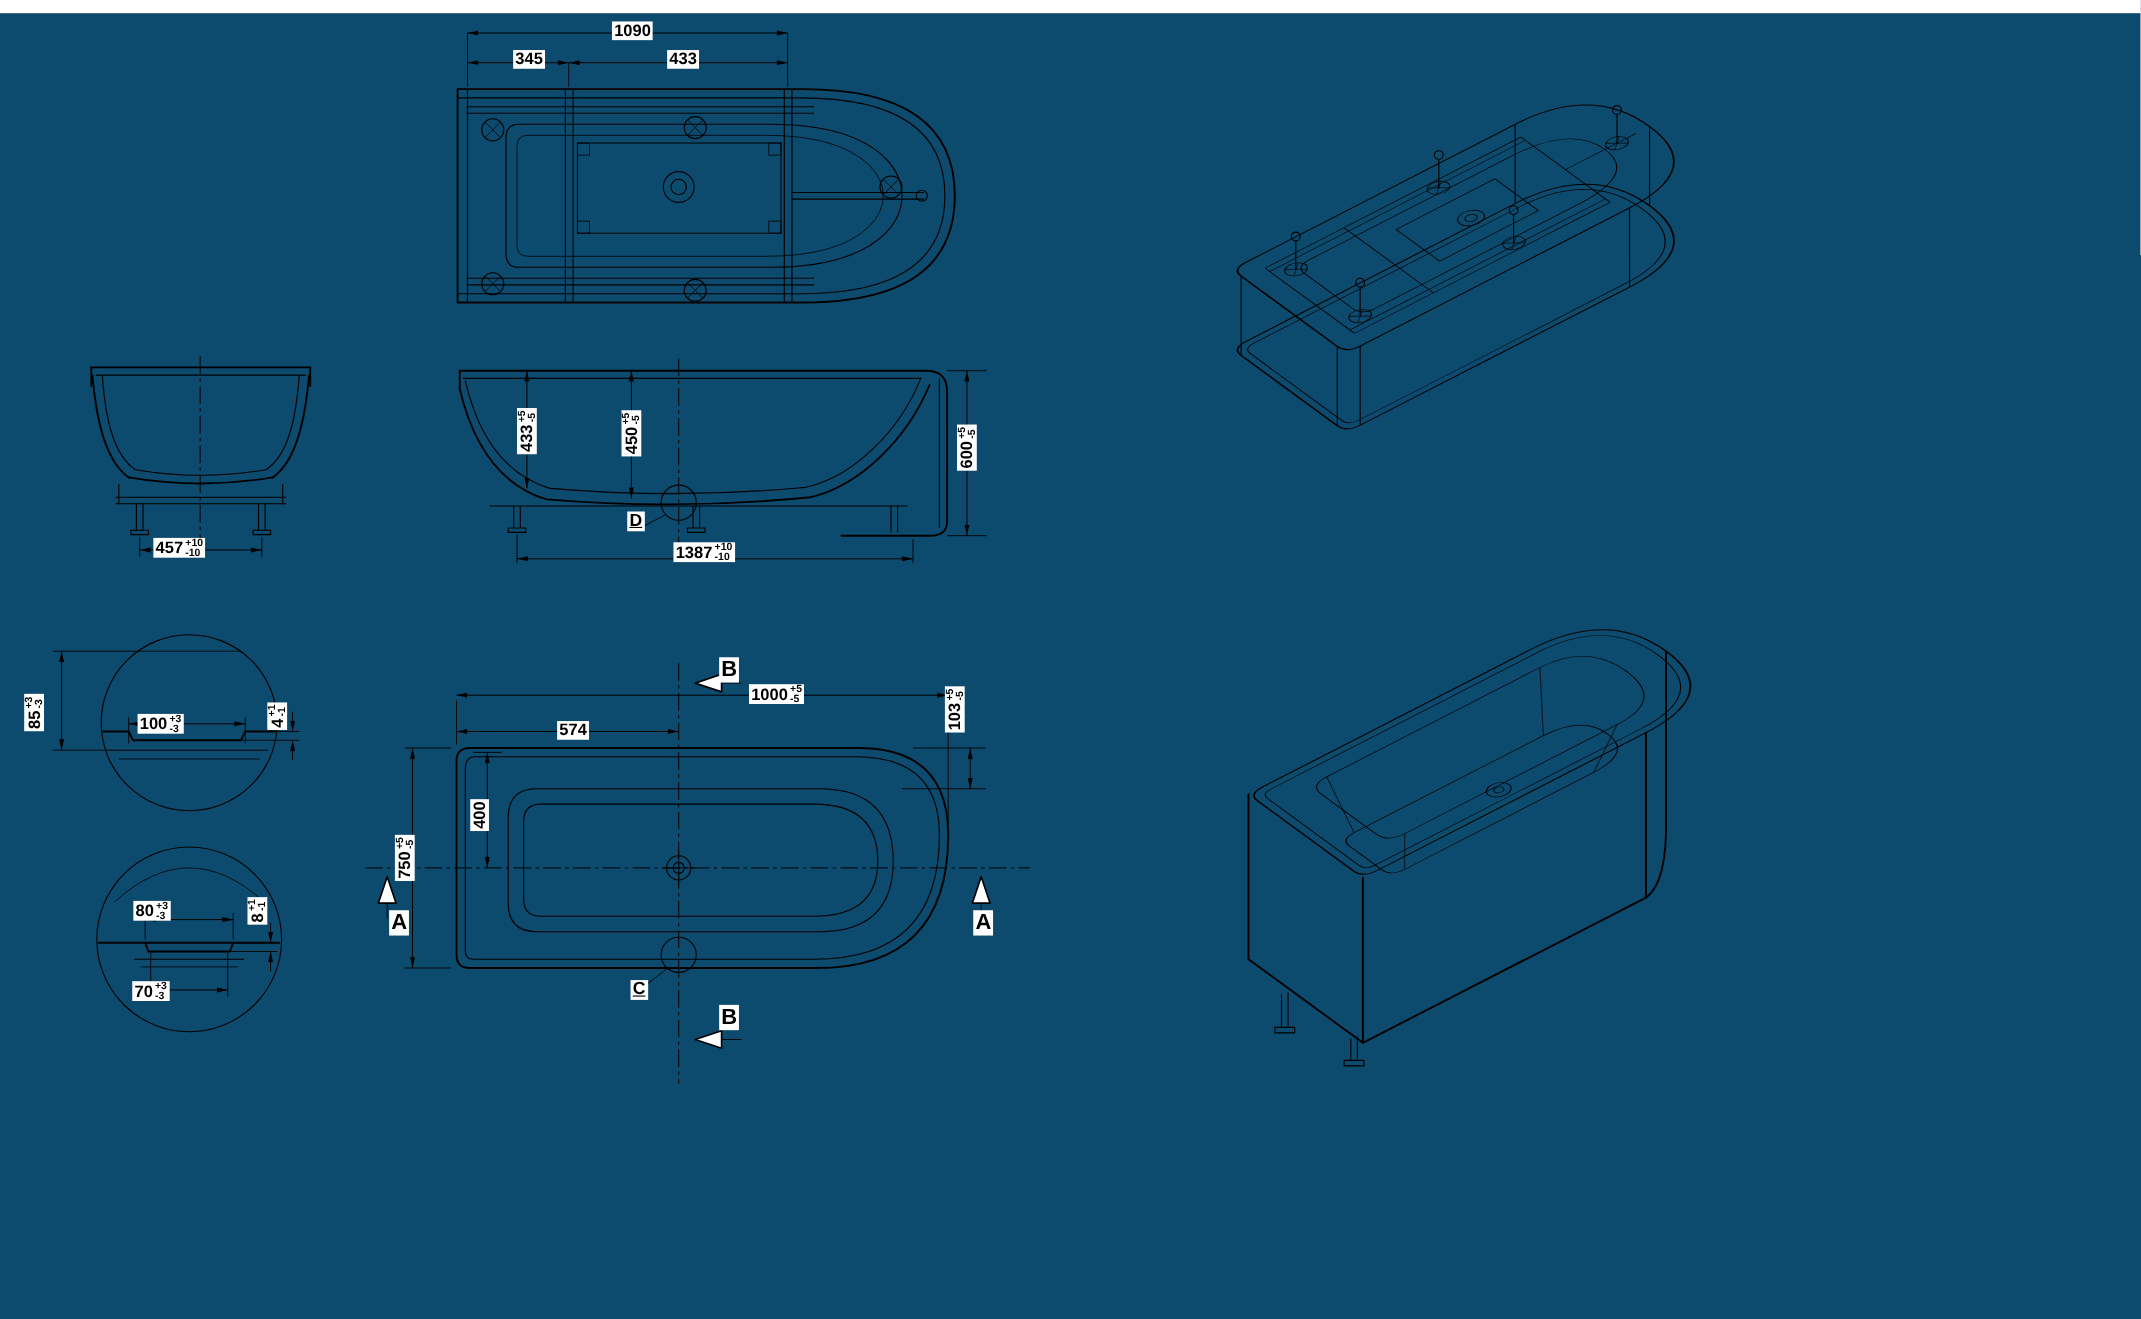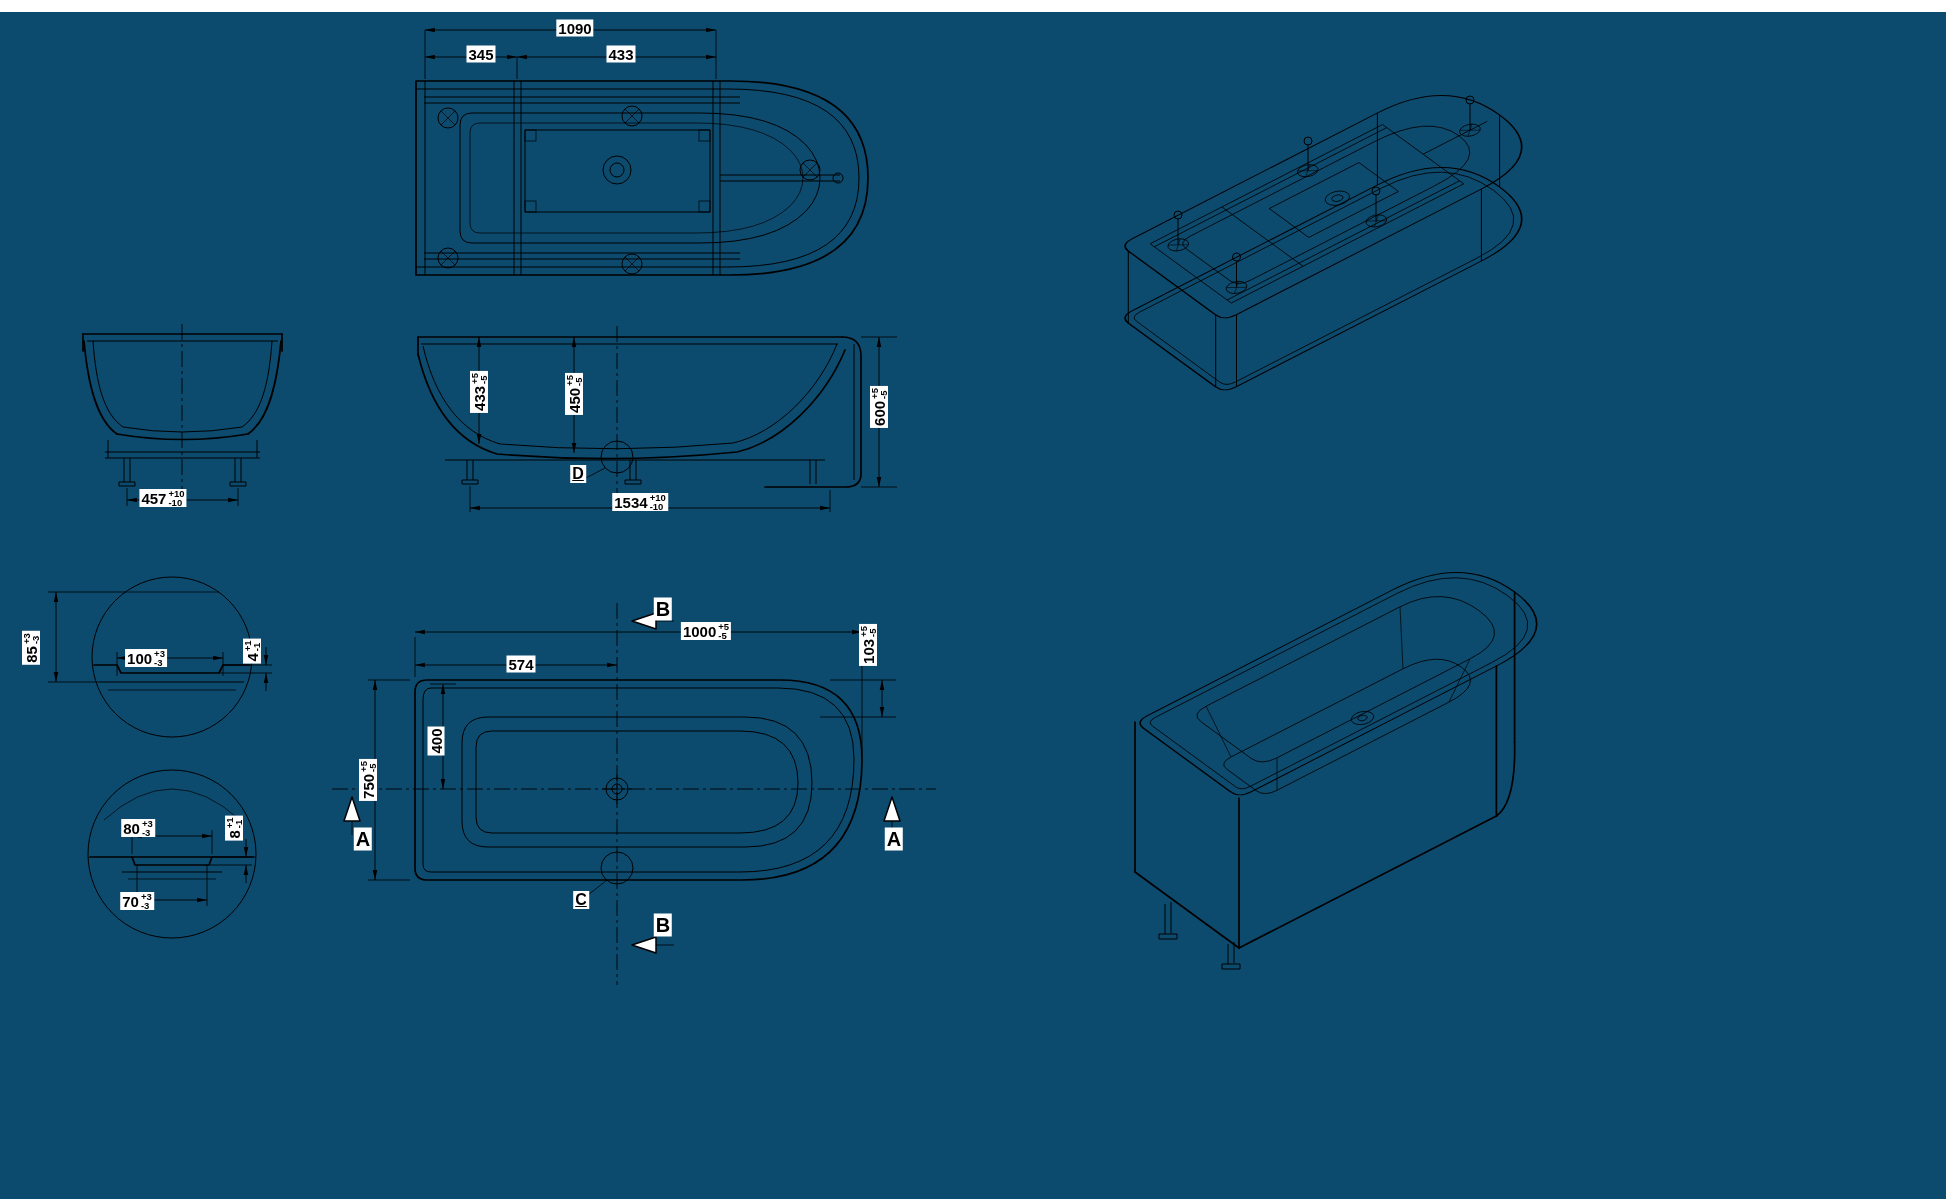--- a/index.html
+++ b/index.html
@@ -416,7 +416,7 @@
       <span class="letter-u">D</span>
     </div>
   <div class="lbl" style="left:640px;top:490px">
-    <span>1534</span>
+    <span>1387</span>
       <span class="tol">
         <span>+10</span>
         <span>-10</span>

